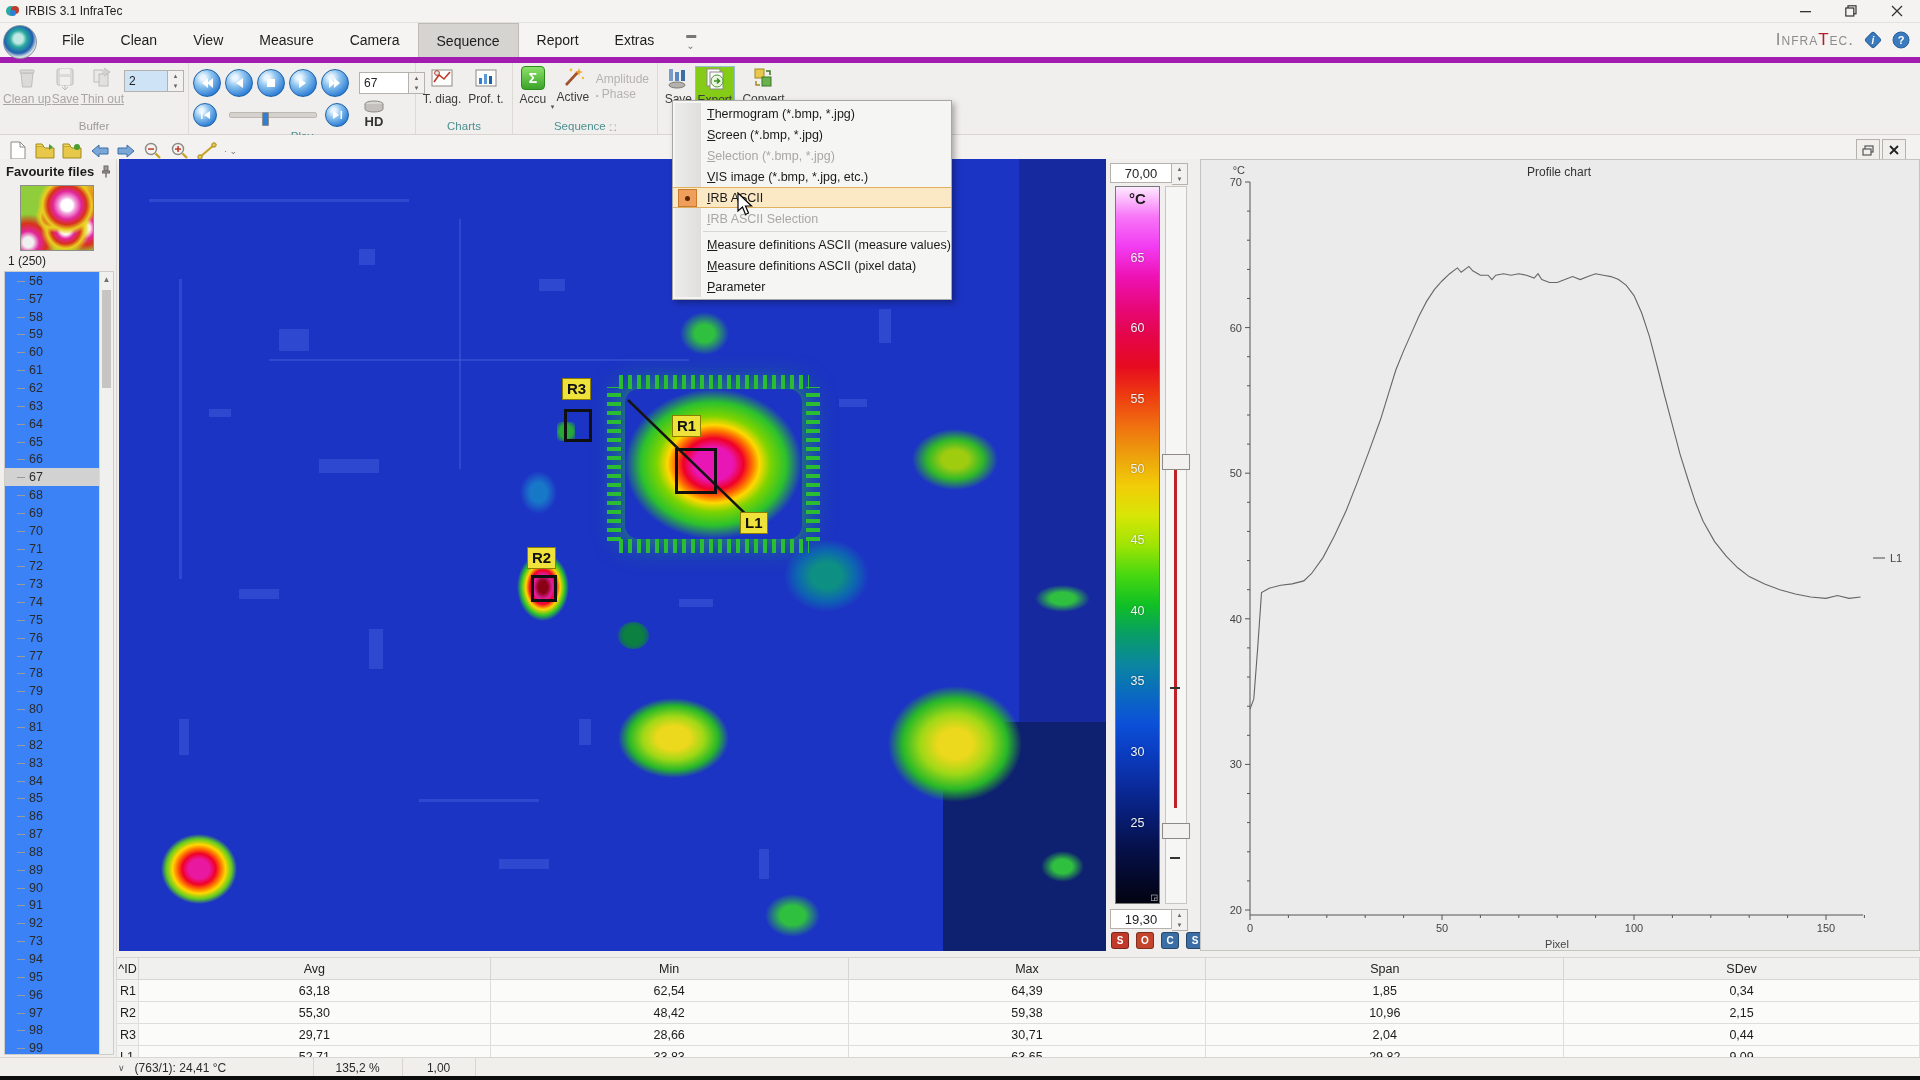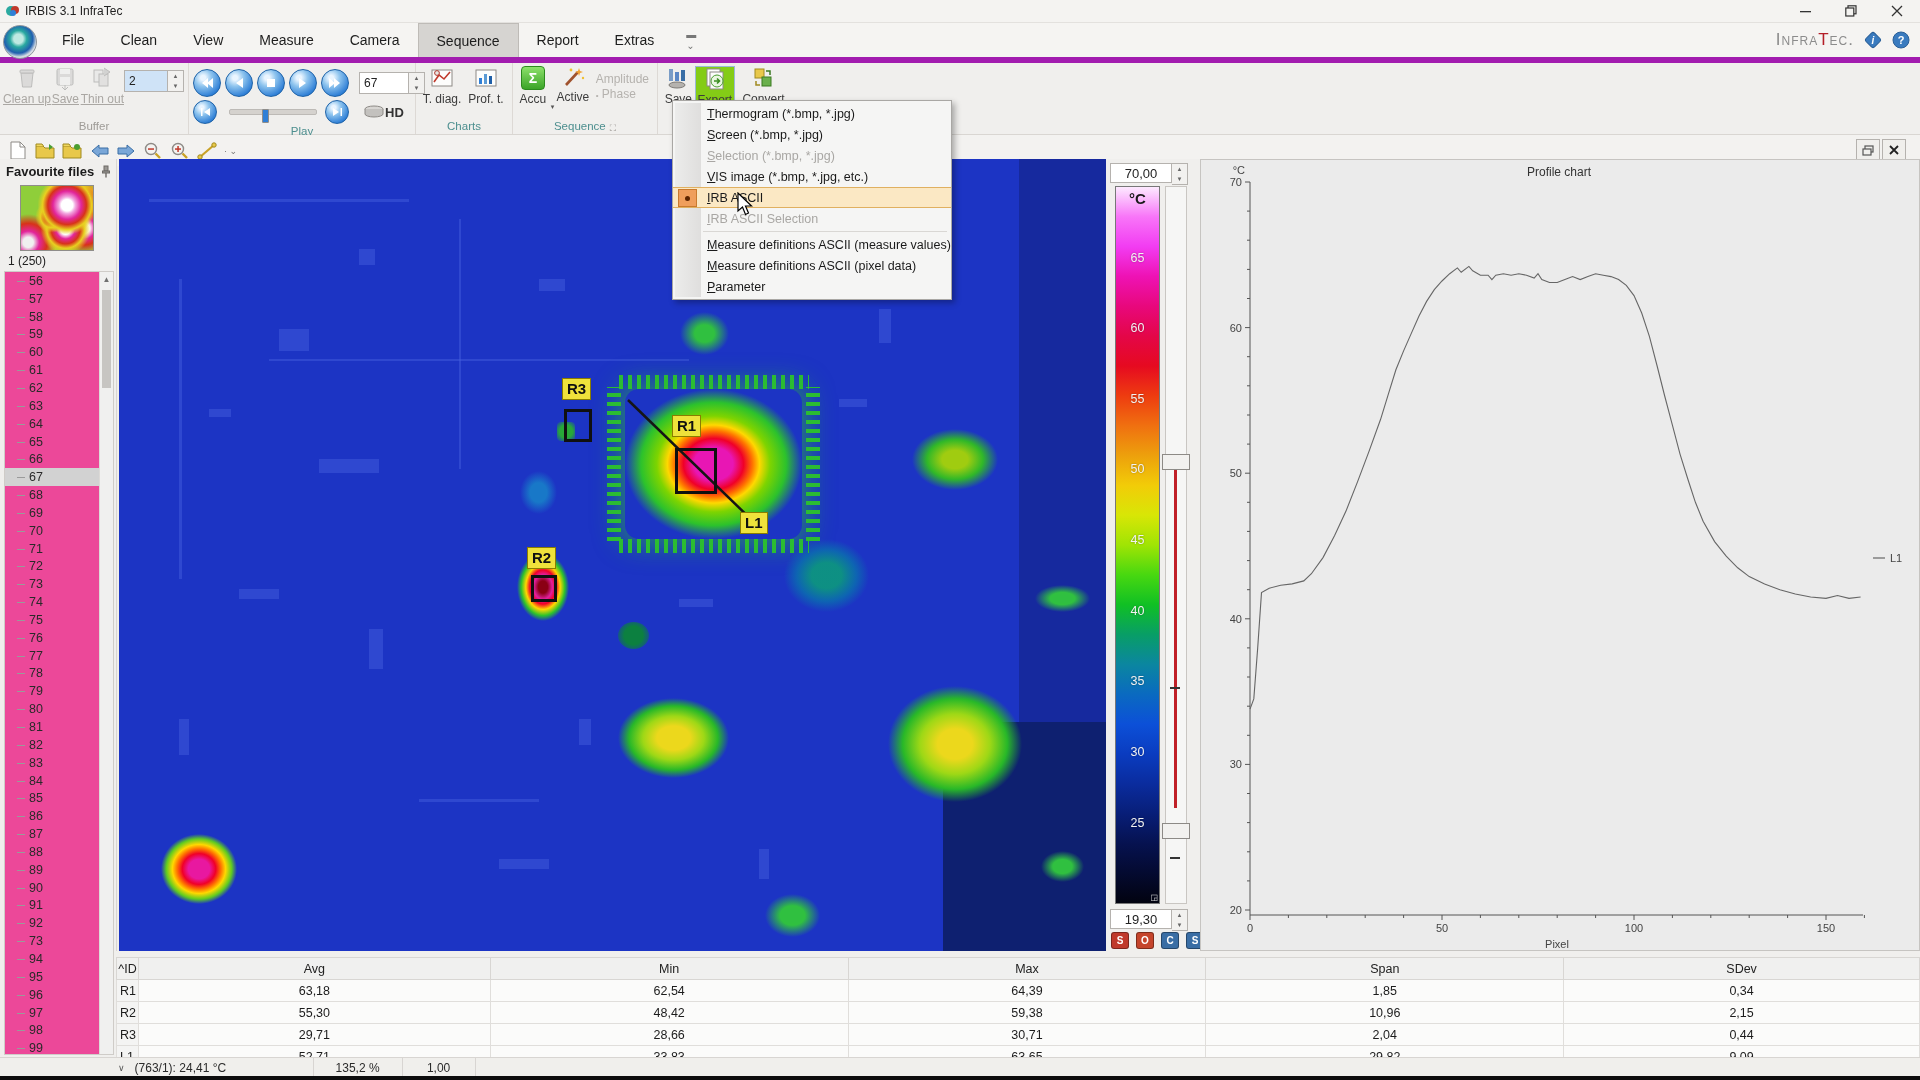--- a/index.html
+++ b/index.html
@@ -44,7 +44,7 @@
   .prow{display:flex;align-items:center;margin-top:3px;}
   .slider{width:86px;height:4px;background:#d5d2ce;border:1px solid #bdbab6;border-radius:2px;margin:0 8px;position:relative;}
   .slider .thumb{position:absolute;left:12px;top:-5px;width:5px;height:12px;background:#2f7fd6;border-radius:1px;}
-  .hd{display:flex;align-items:center;margin-left:10px;font-weight:700;font-size:13px;color:#333;}
+  .hd{display:flex;align-items:center;margin-left:10px;font-weight:700;font-size:13px;color:#333;flex-direction:column;}
   .pressedbtn{border:1px solid #9ab8d8;background:#84cc16;}
   .minicaret{font-size:7px;color:#555;margin:0 2px;align-self:flex-end;padding-bottom:8px;}
   .dual-dis{font-size:12px;color:#b5b2ae;line-height:15px;margin:6px 4px 0 6px;}

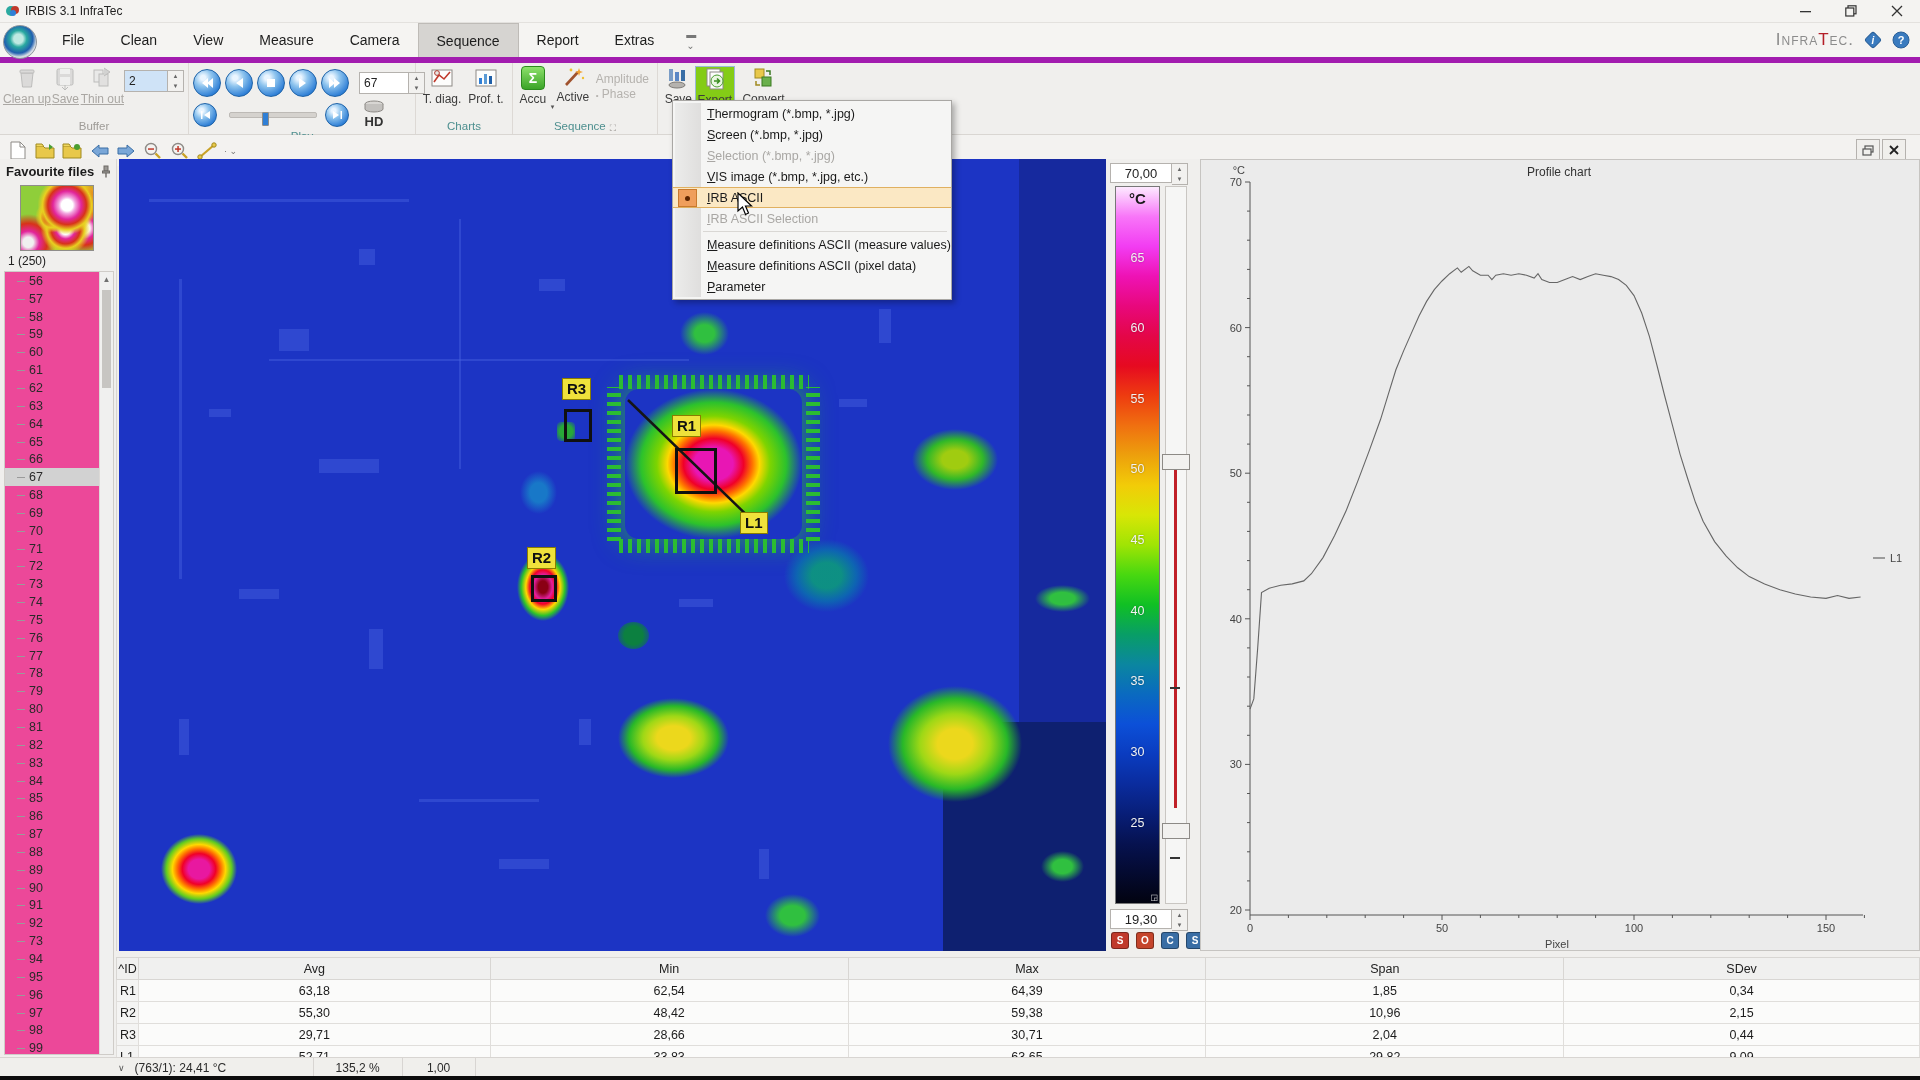--- a/index.html
+++ b/index.html
@@ -69,7 +69,7 @@
       radial-gradient(circle at 88% 22%, #d8321a 0 8%, #e8a020 16%, transparent 26%),
       linear-gradient(100deg,#8fce3a 0 30%, #b5d832 45%, #7cc43a 70%, #9ad040 100%);}
   .favcap{font-size:12px;margin:3px 0 2px 8px;color:#222;}
-  .favlist{position:absolute;left:4px;right:2px;top:112px;bottom:2px;background:#ec4899;border:1px solid #cfccc8;overflow:hidden;}
+  .favlist{position:absolute;left:4px;right:2px;top:112px;bottom:2px;background:#3b82f6;border:1px solid #cfccc8;overflow:hidden;}
   .flitem{height:17.85px;display:flex;align-items:center;font-size:12.5px;color:#2a2a2a;padding-left:24px;position:relative;}
   .flitem::before{content:"";position:absolute;left:12px;top:50%;width:8px;height:1px;background:#9a9a9a;}
   .flitem.sel{background:#d2d2d2;}

